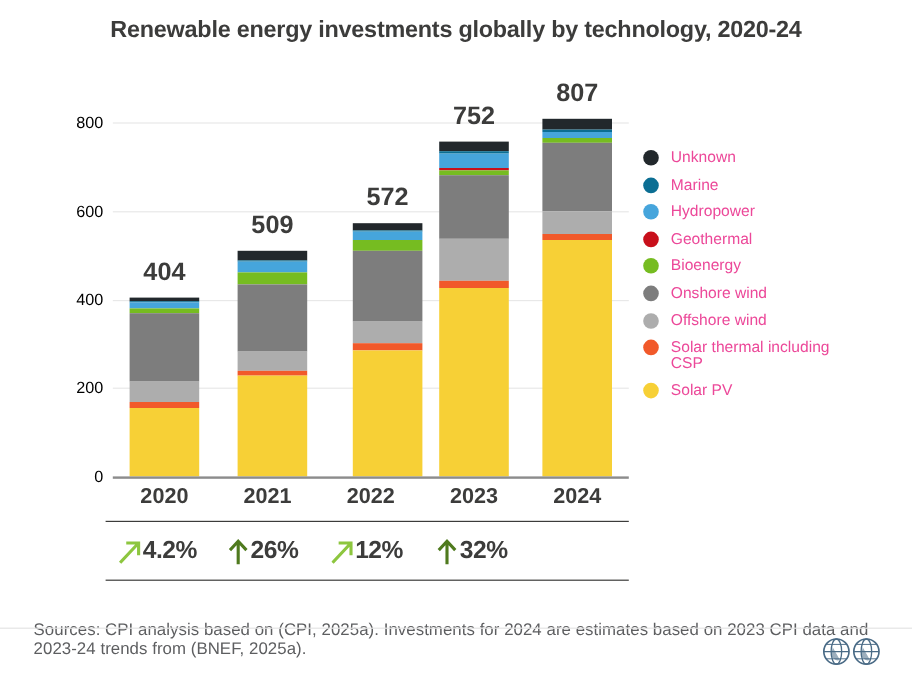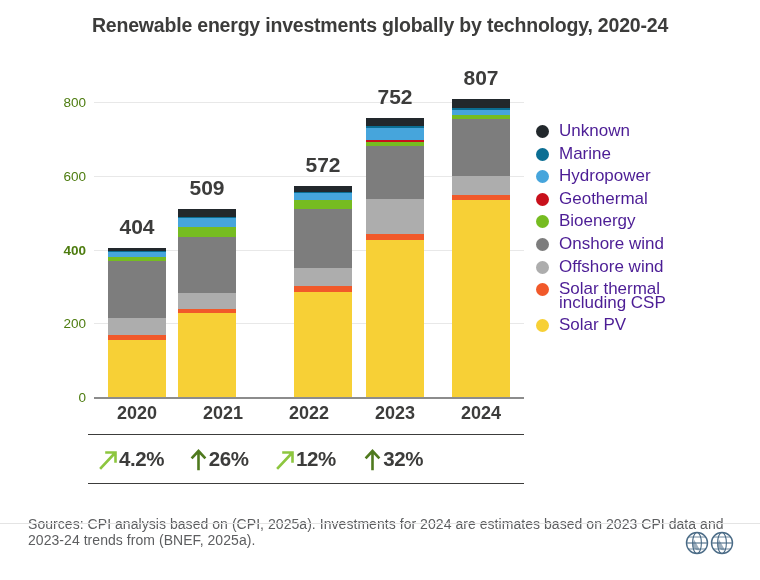--- a/index.html
+++ b/index.html
@@ -59,7 +59,7 @@
     width: 42px;
     text-align: right;
     font-size: 13.5px;
-    color: #4d7c0f;
+    color: #000000;
     transform: translateY(-50%);
   }
 

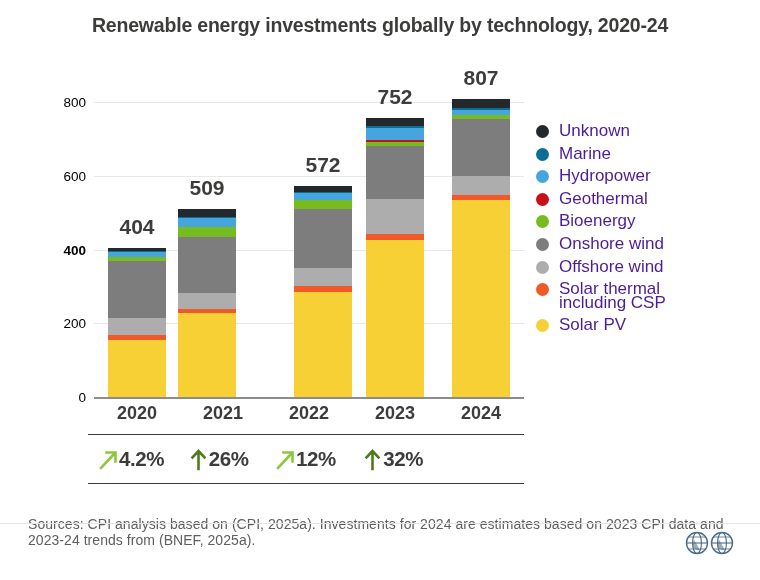--- a/index.html
+++ b/index.html
@@ -147,8 +147,8 @@
   }
   .legend-label {
     margin-left: 10px;
-    font-size: 17px;
-    color: #4c1d95;
+    font-size: 13px;
+    color: #ec4899;
     line-height: 13.5px;
     max-width: 160px;
   }

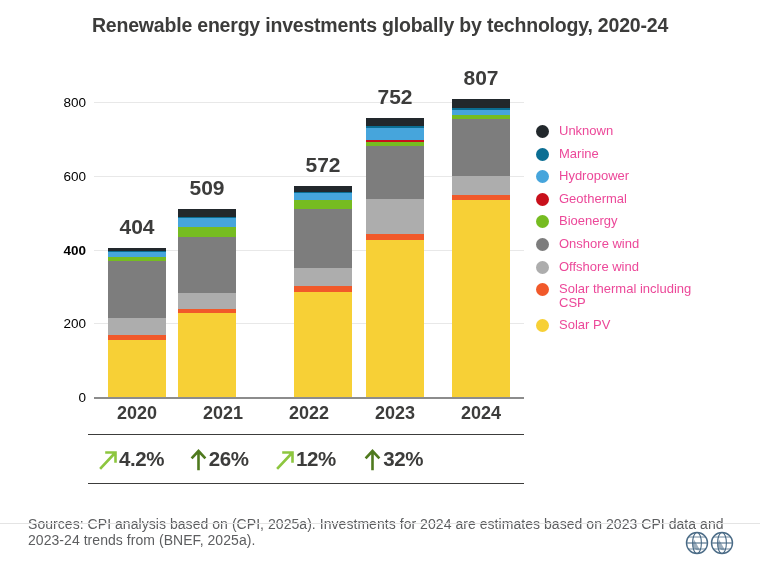--- a/index.html
+++ b/index.html
@@ -226,7 +226,7 @@
         </div>
         <div class="bar-total" style="bottom: 157.975px;">404</div>
       </div>
-      <div class="bar-group" style="left: 84px; height: 311px;">
+      <div class="bar-group" style="left: 104px; height: 311px;">
         <div class="bar-stack">
           <div class="seg" title="Solar PV: 228" style="height: 84.075px; background: rgb(247, 208, 54);"></div>
           <div class="seg" title="Solar thermal including CSP: 12" style="height: 4.425px; background: rgb(241, 89, 42);"></div>

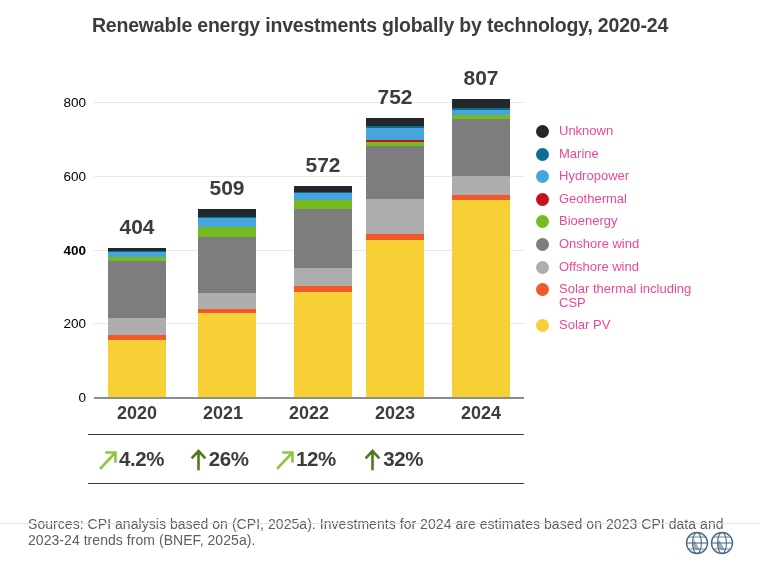--- a/index.html
+++ b/index.html
@@ -201,7 +201,7 @@
 <div id="y-ticks">
     <div class="ytick" style="left: 44px; top: 397px;">0</div>
     <div class="ytick" style="left: 44px; top: 323.25px;">200</div>
-    <div class="ytick" style="left: 44px; top: 249.5px; font-weight: bold;">400</div>
+    <div class="ytick" style="left: 44px; top: 249.5px;">400</div>
     <div class="ytick" style="left: 44px; top: 175.75px;">600</div>
     <div class="ytick" style="left: 44px; top: 102px;">800</div>
   </div>

